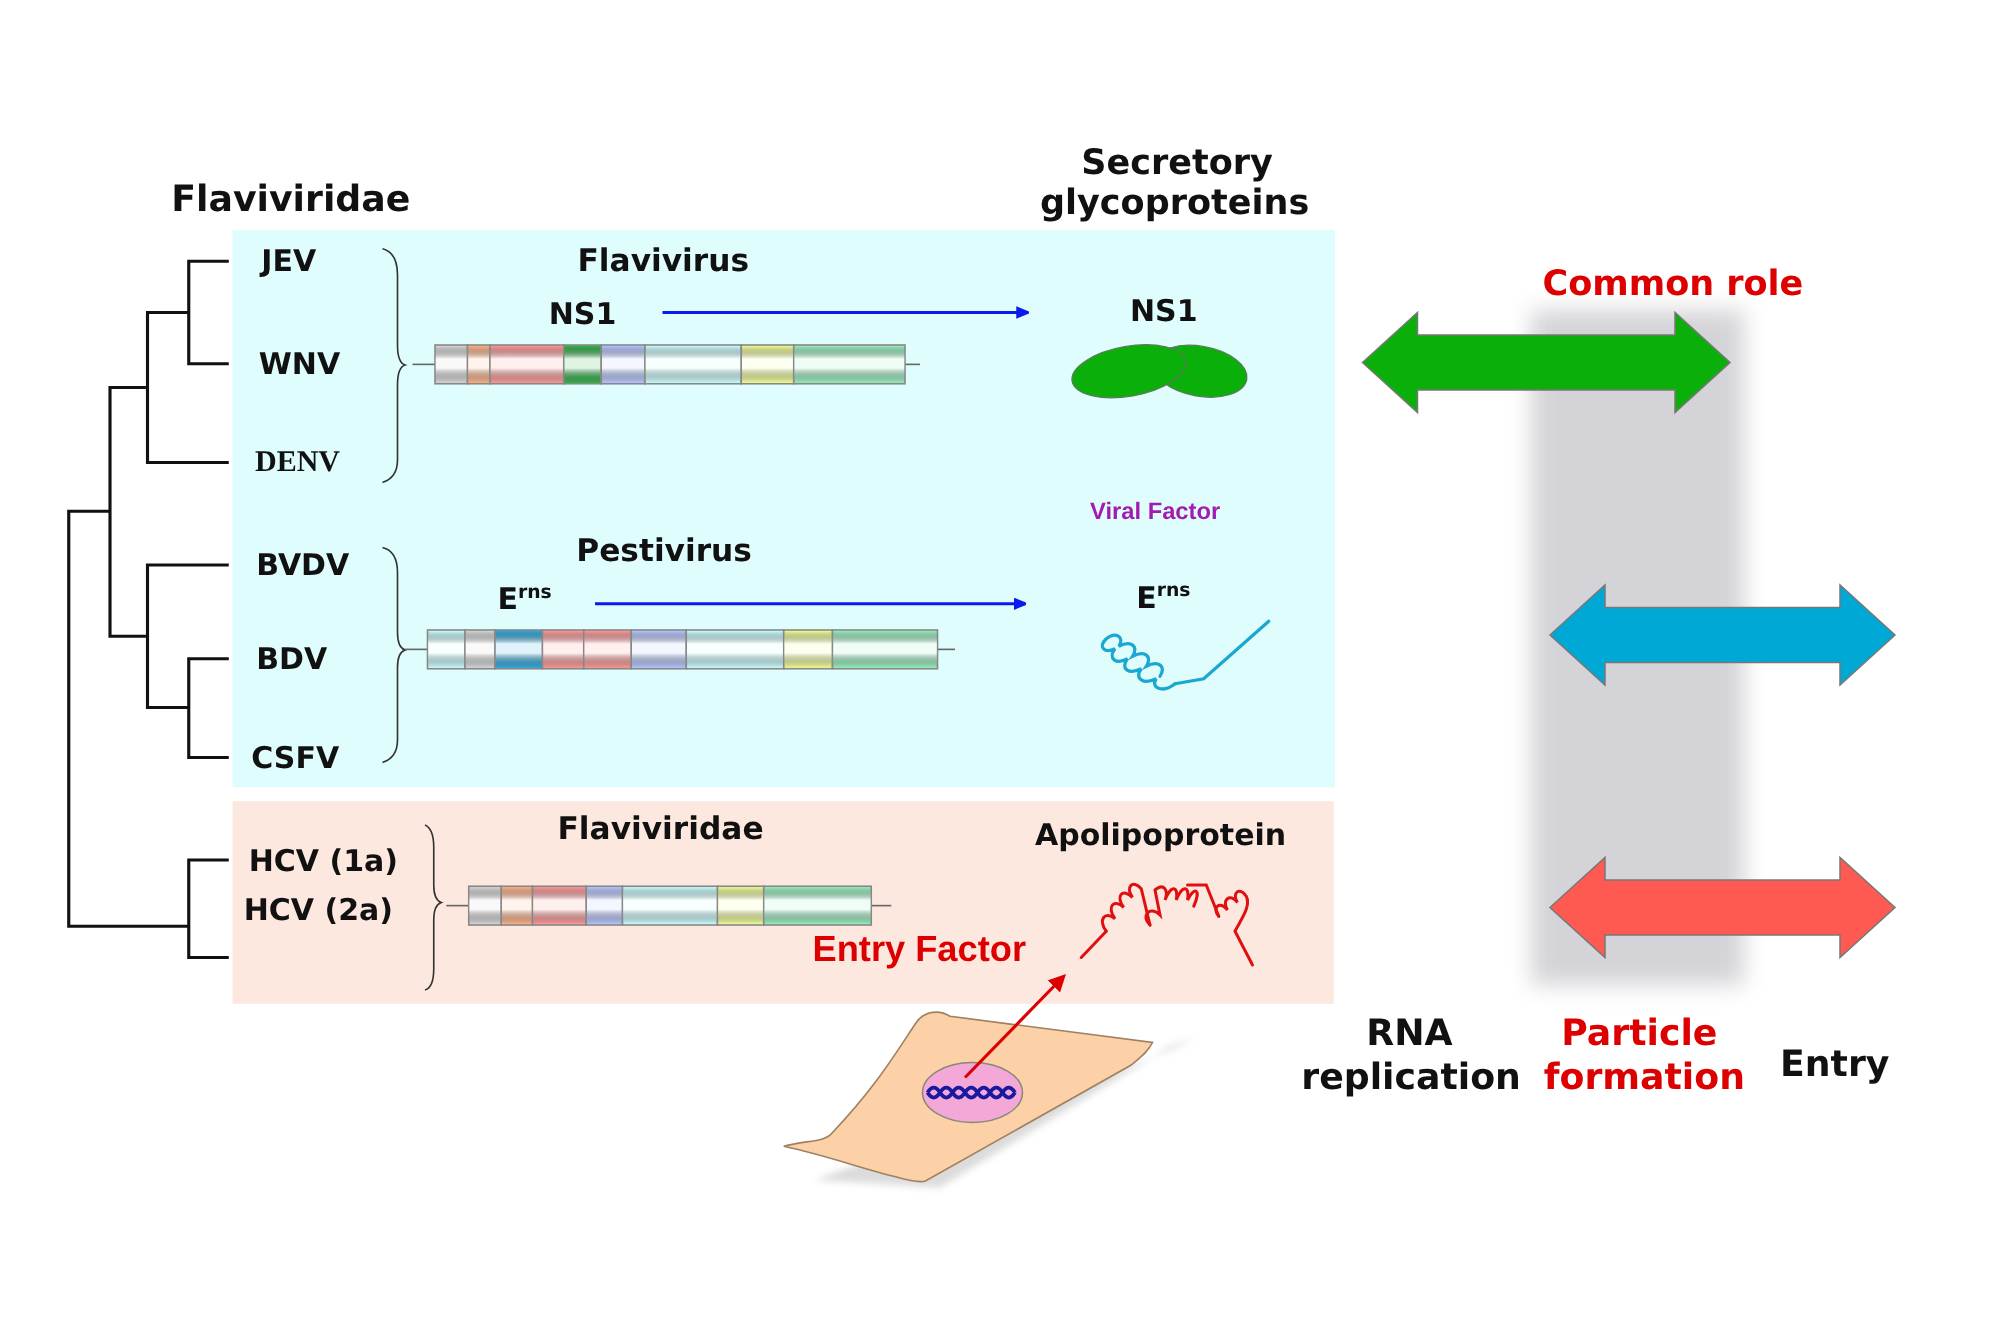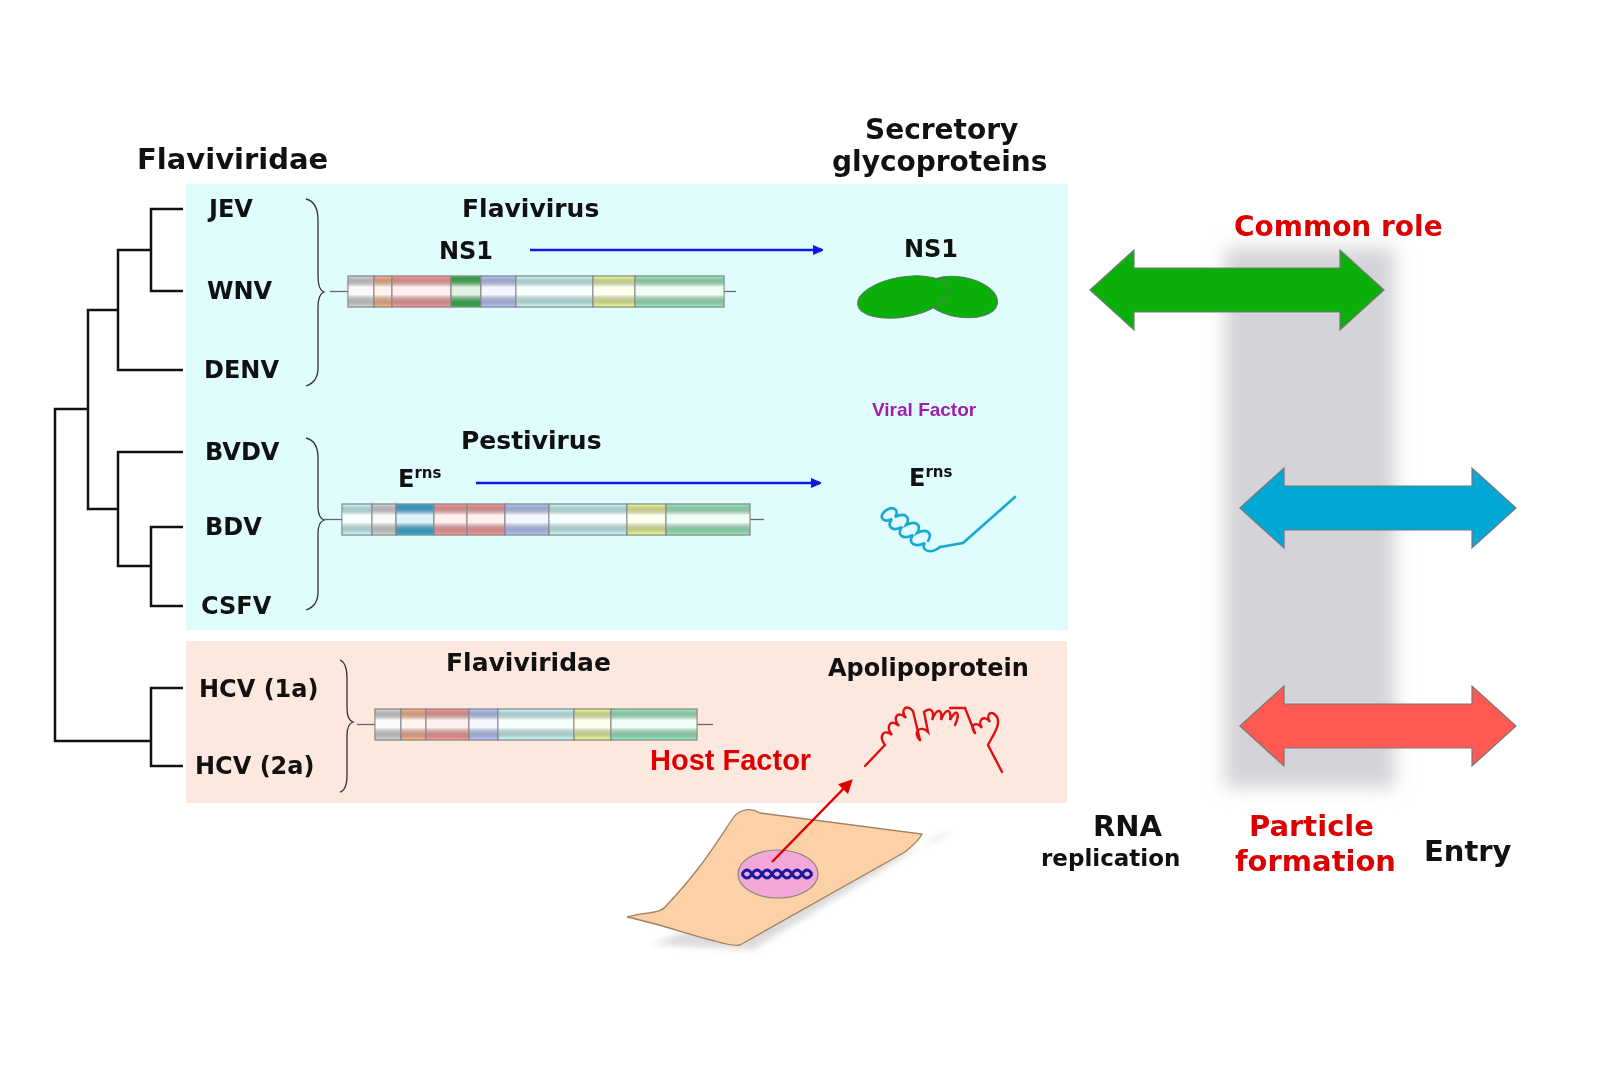--- a/index.html
+++ b/index.html
@@ -168,7 +168,7 @@
 
 <div class="lbl" style="left:209px; top:197px; font-size:24px;">JEV</div>
 <div class="lbl" style="left:207px; top:279px; font-size:24px;">WNV</div>
-<div class="lbl" style="left:204px; top:358px; font-size:24px;">DENV</div>
+<div class="lbl" style="left:204px; top:358px; font-size:24px;font-family:Liberation Serif, serif;">DENV</div>
 <div class="lbl" style="left:205px; top:440px; font-size:24px;">BVDV</div>
 <div class="lbl" style="left:205px; top:515px; font-size:24px;">BDV</div>
 <div class="lbl" style="left:201px; top:594px; font-size:24px;">CSFV</div>

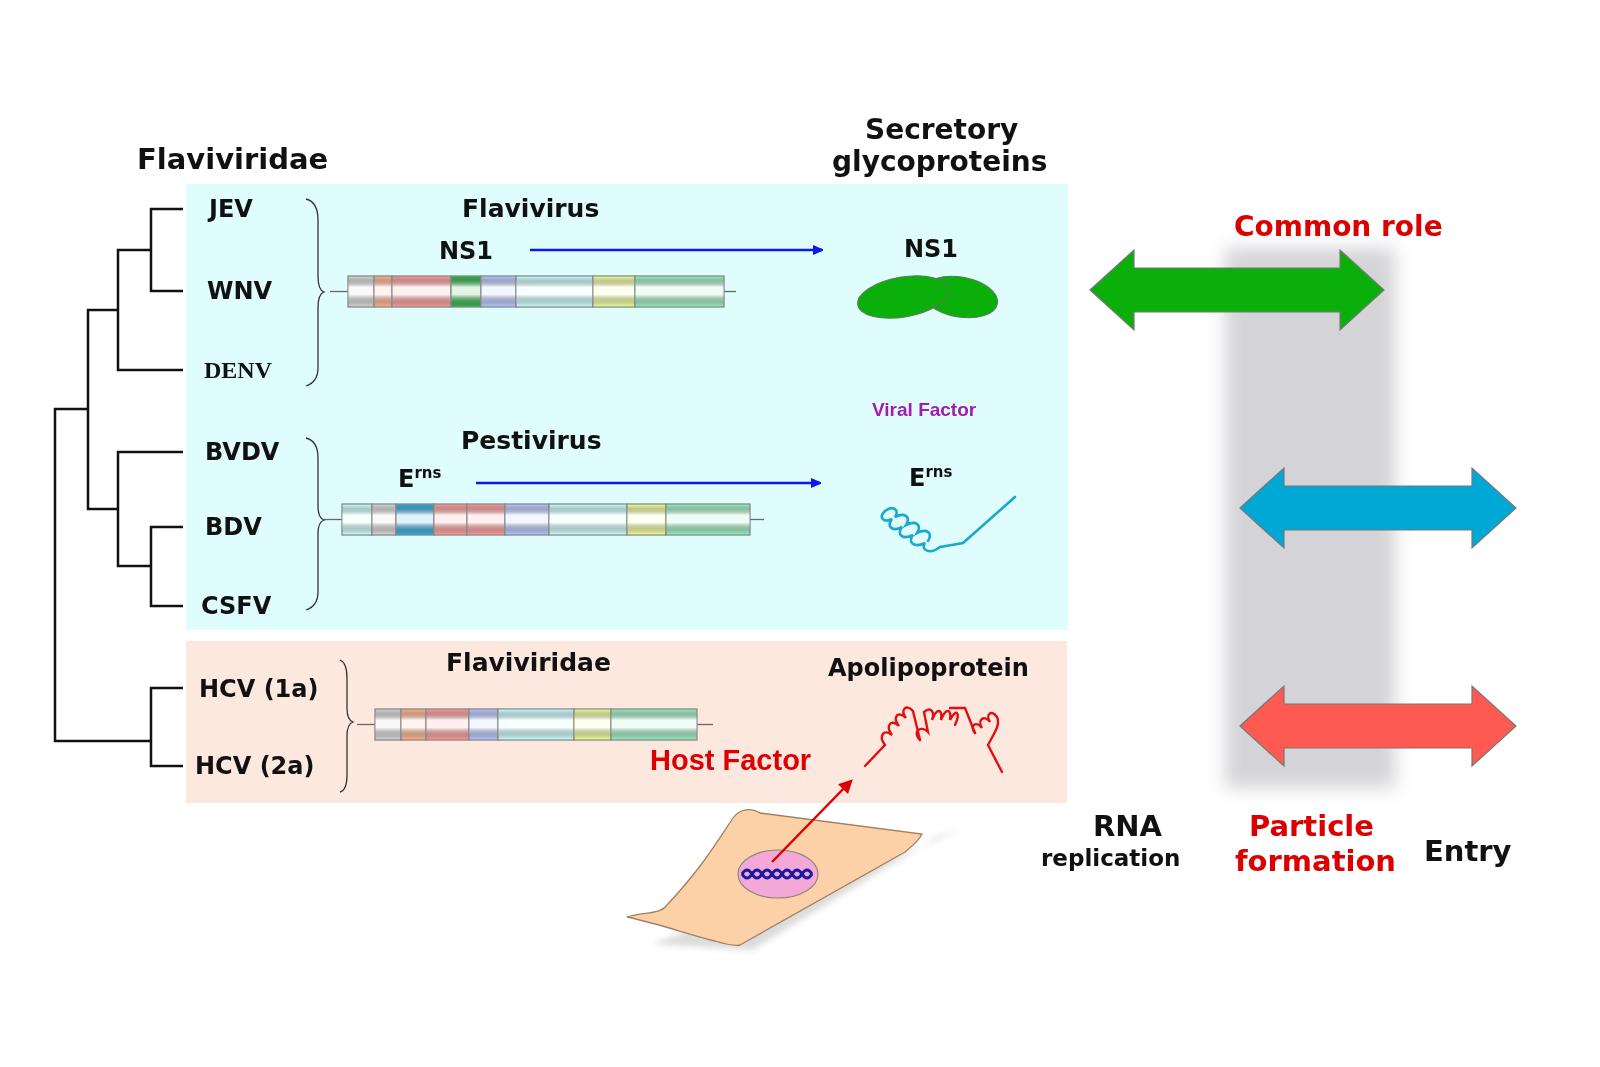--- a/index.html
+++ b/index.html
@@ -173,7 +173,7 @@
 <div class="lbl" style="left:205px; top:515px; font-size:24px;">BDV</div>
 <div class="lbl" style="left:201px; top:594px; font-size:24px;">CSFV</div>
 <div class="lbl" style="left:199px; top:677px; font-size:24px;">HCV (1a)</div>
-<div class="lbl" style="left:195px; top:754px; font-size:24px;">HCV (2a)</div>
+<div class="lbl" style="left:195px; top:716px; font-size:24px;">HCV (2a)</div>
 
 <div class="lbl it" style="left:462px; top:196px; font-size:25px;text-align:center;">Flavivirus</div>
 <div class="lbl it" style="left:461px; top:428px; font-size:25px;">Pestivirus</div>

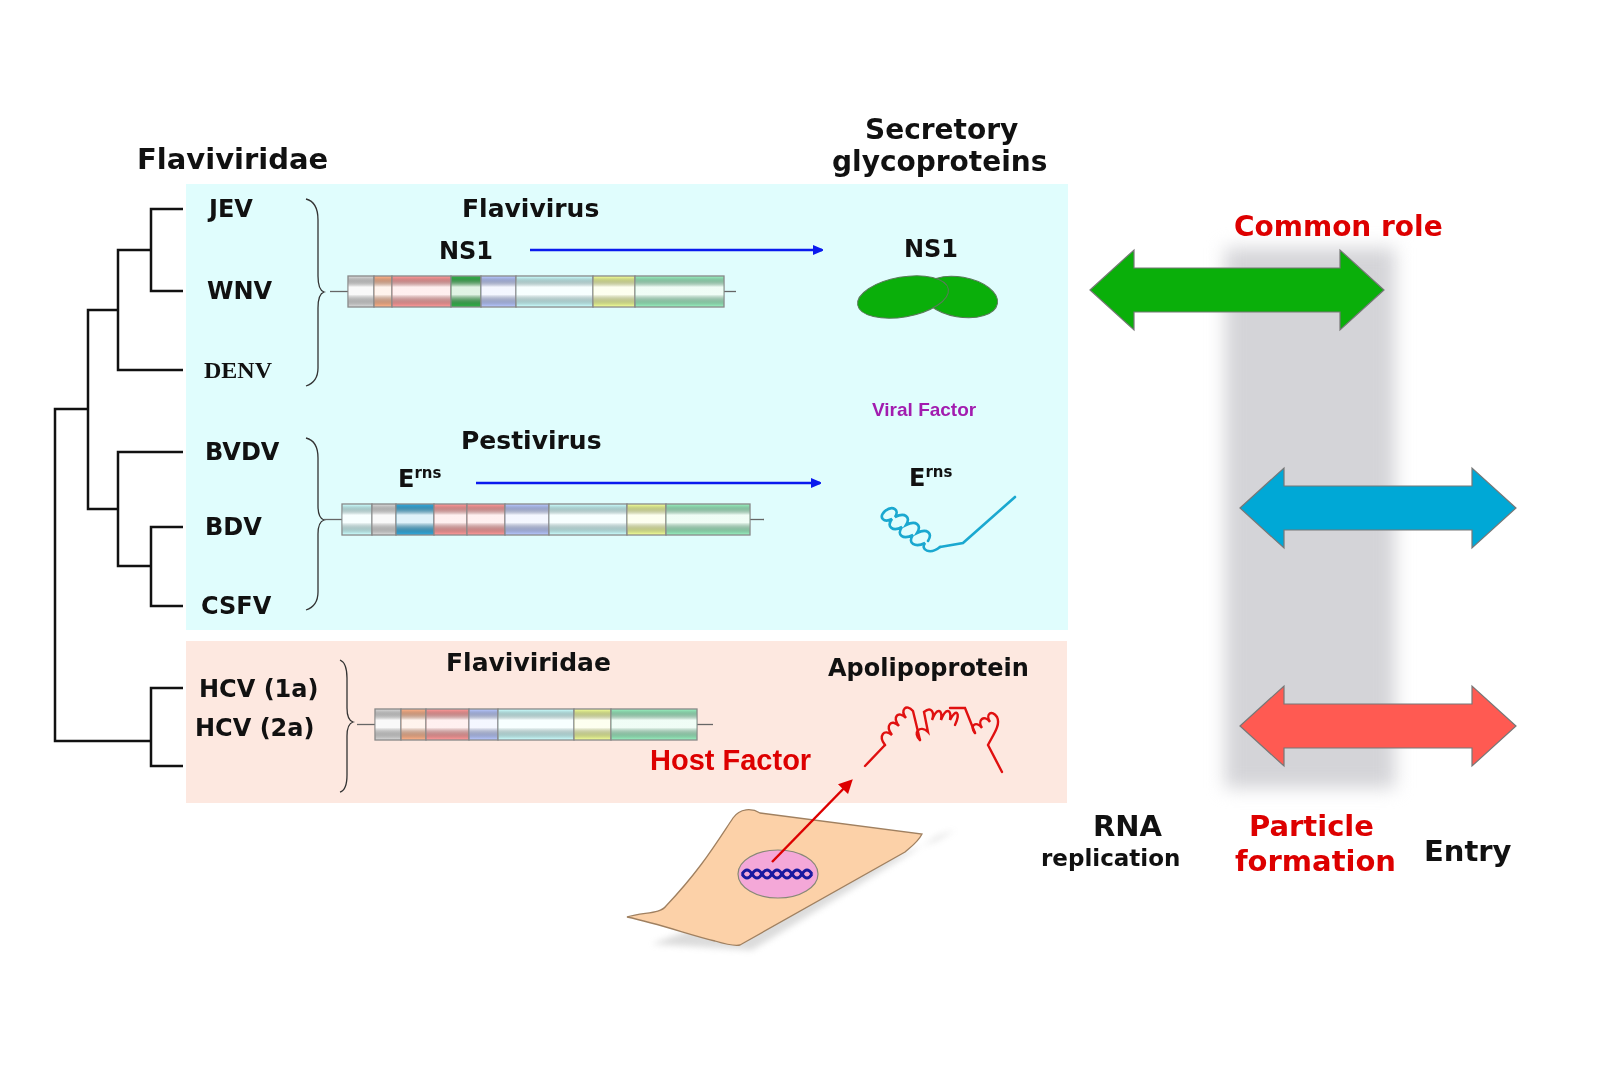--- a/index.html
+++ b/index.html
@@ -186,7 +186,7 @@
 <div class="lbl" style="left:828px; top:656px; font-size:24px;">Apolipoprotein</div>
 
 <div class="lbl" style="left:872px; top:400px; font-size:19px; color:#a21caf; font-family:'Liberation Sans', sans-serif;">Viral Factor</div>
-<div class="lbl" style="left:650px; top:746px; font-size:29px; color:#dd0000; font-family:'Liberation Sans', sans-serif;">Host Factor</div>
+<div class="lbl" style="left:650px; top:746px; font-size:29px; color:#dd0000; font-family:'Liberation Sans', sans-serif;">Entry Factor</div>
 <div class="lbl" style="left:1234px; top:213px; font-size:28px; color:#dd0000;">Common role</div>
 
 <div class="lbl" style="left:1093px; top:812px; font-size:29px;">RNA</div>

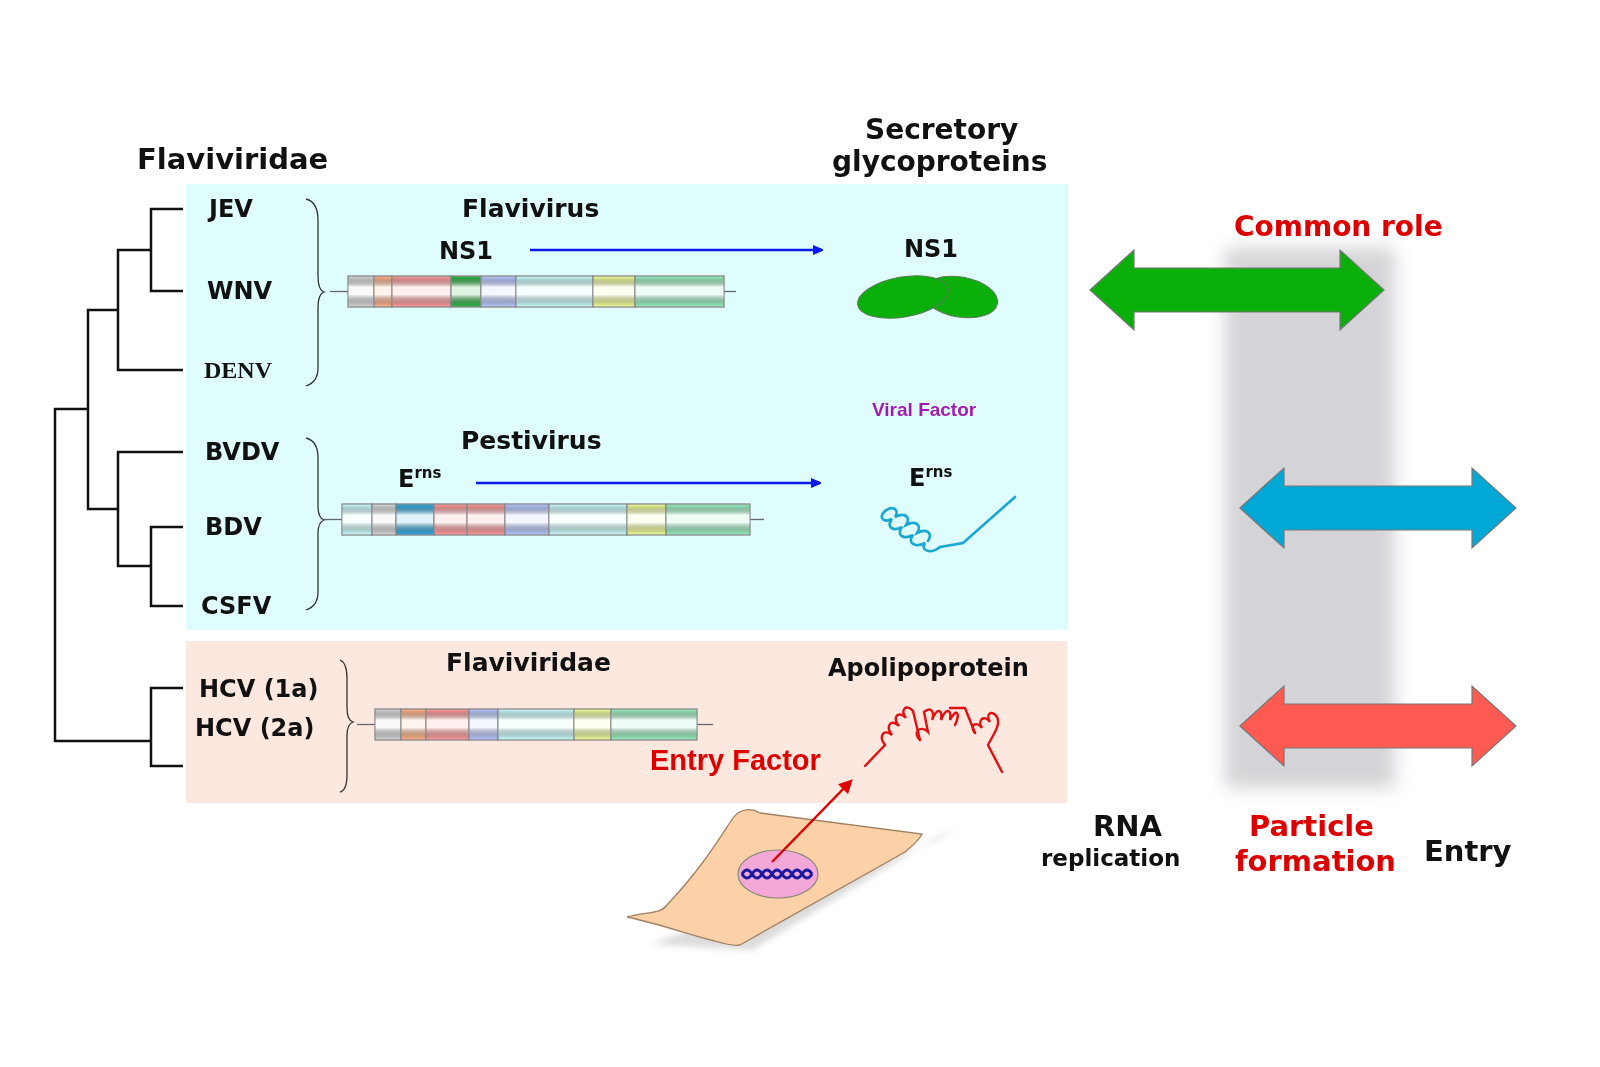--- a/index.html
+++ b/index.html
@@ -190,7 +190,7 @@
 <div class="lbl" style="left:1234px; top:213px; font-size:28px; color:#dd0000;">Common role</div>
 
 <div class="lbl" style="left:1093px; top:812px; font-size:29px;">RNA</div>
-<div class="lbl" style="left:1041px; top:847px; font-size:23px;">replication</div>
+<div class="lbl" style="left:1041px; top:847px; font-size:29px;">replication</div>
 <div class="lbl" style="left:1249px; top:812px; font-size:29px; color:#dd0000;text-align:center;">Particle</div>
 <div class="lbl" style="left:1235px; top:847px; font-size:29px; color:#dd0000;">formation</div>
 <div class="lbl" style="left:1424px; top:837px; font-size:29px;text-align:center;">Entry</div>

